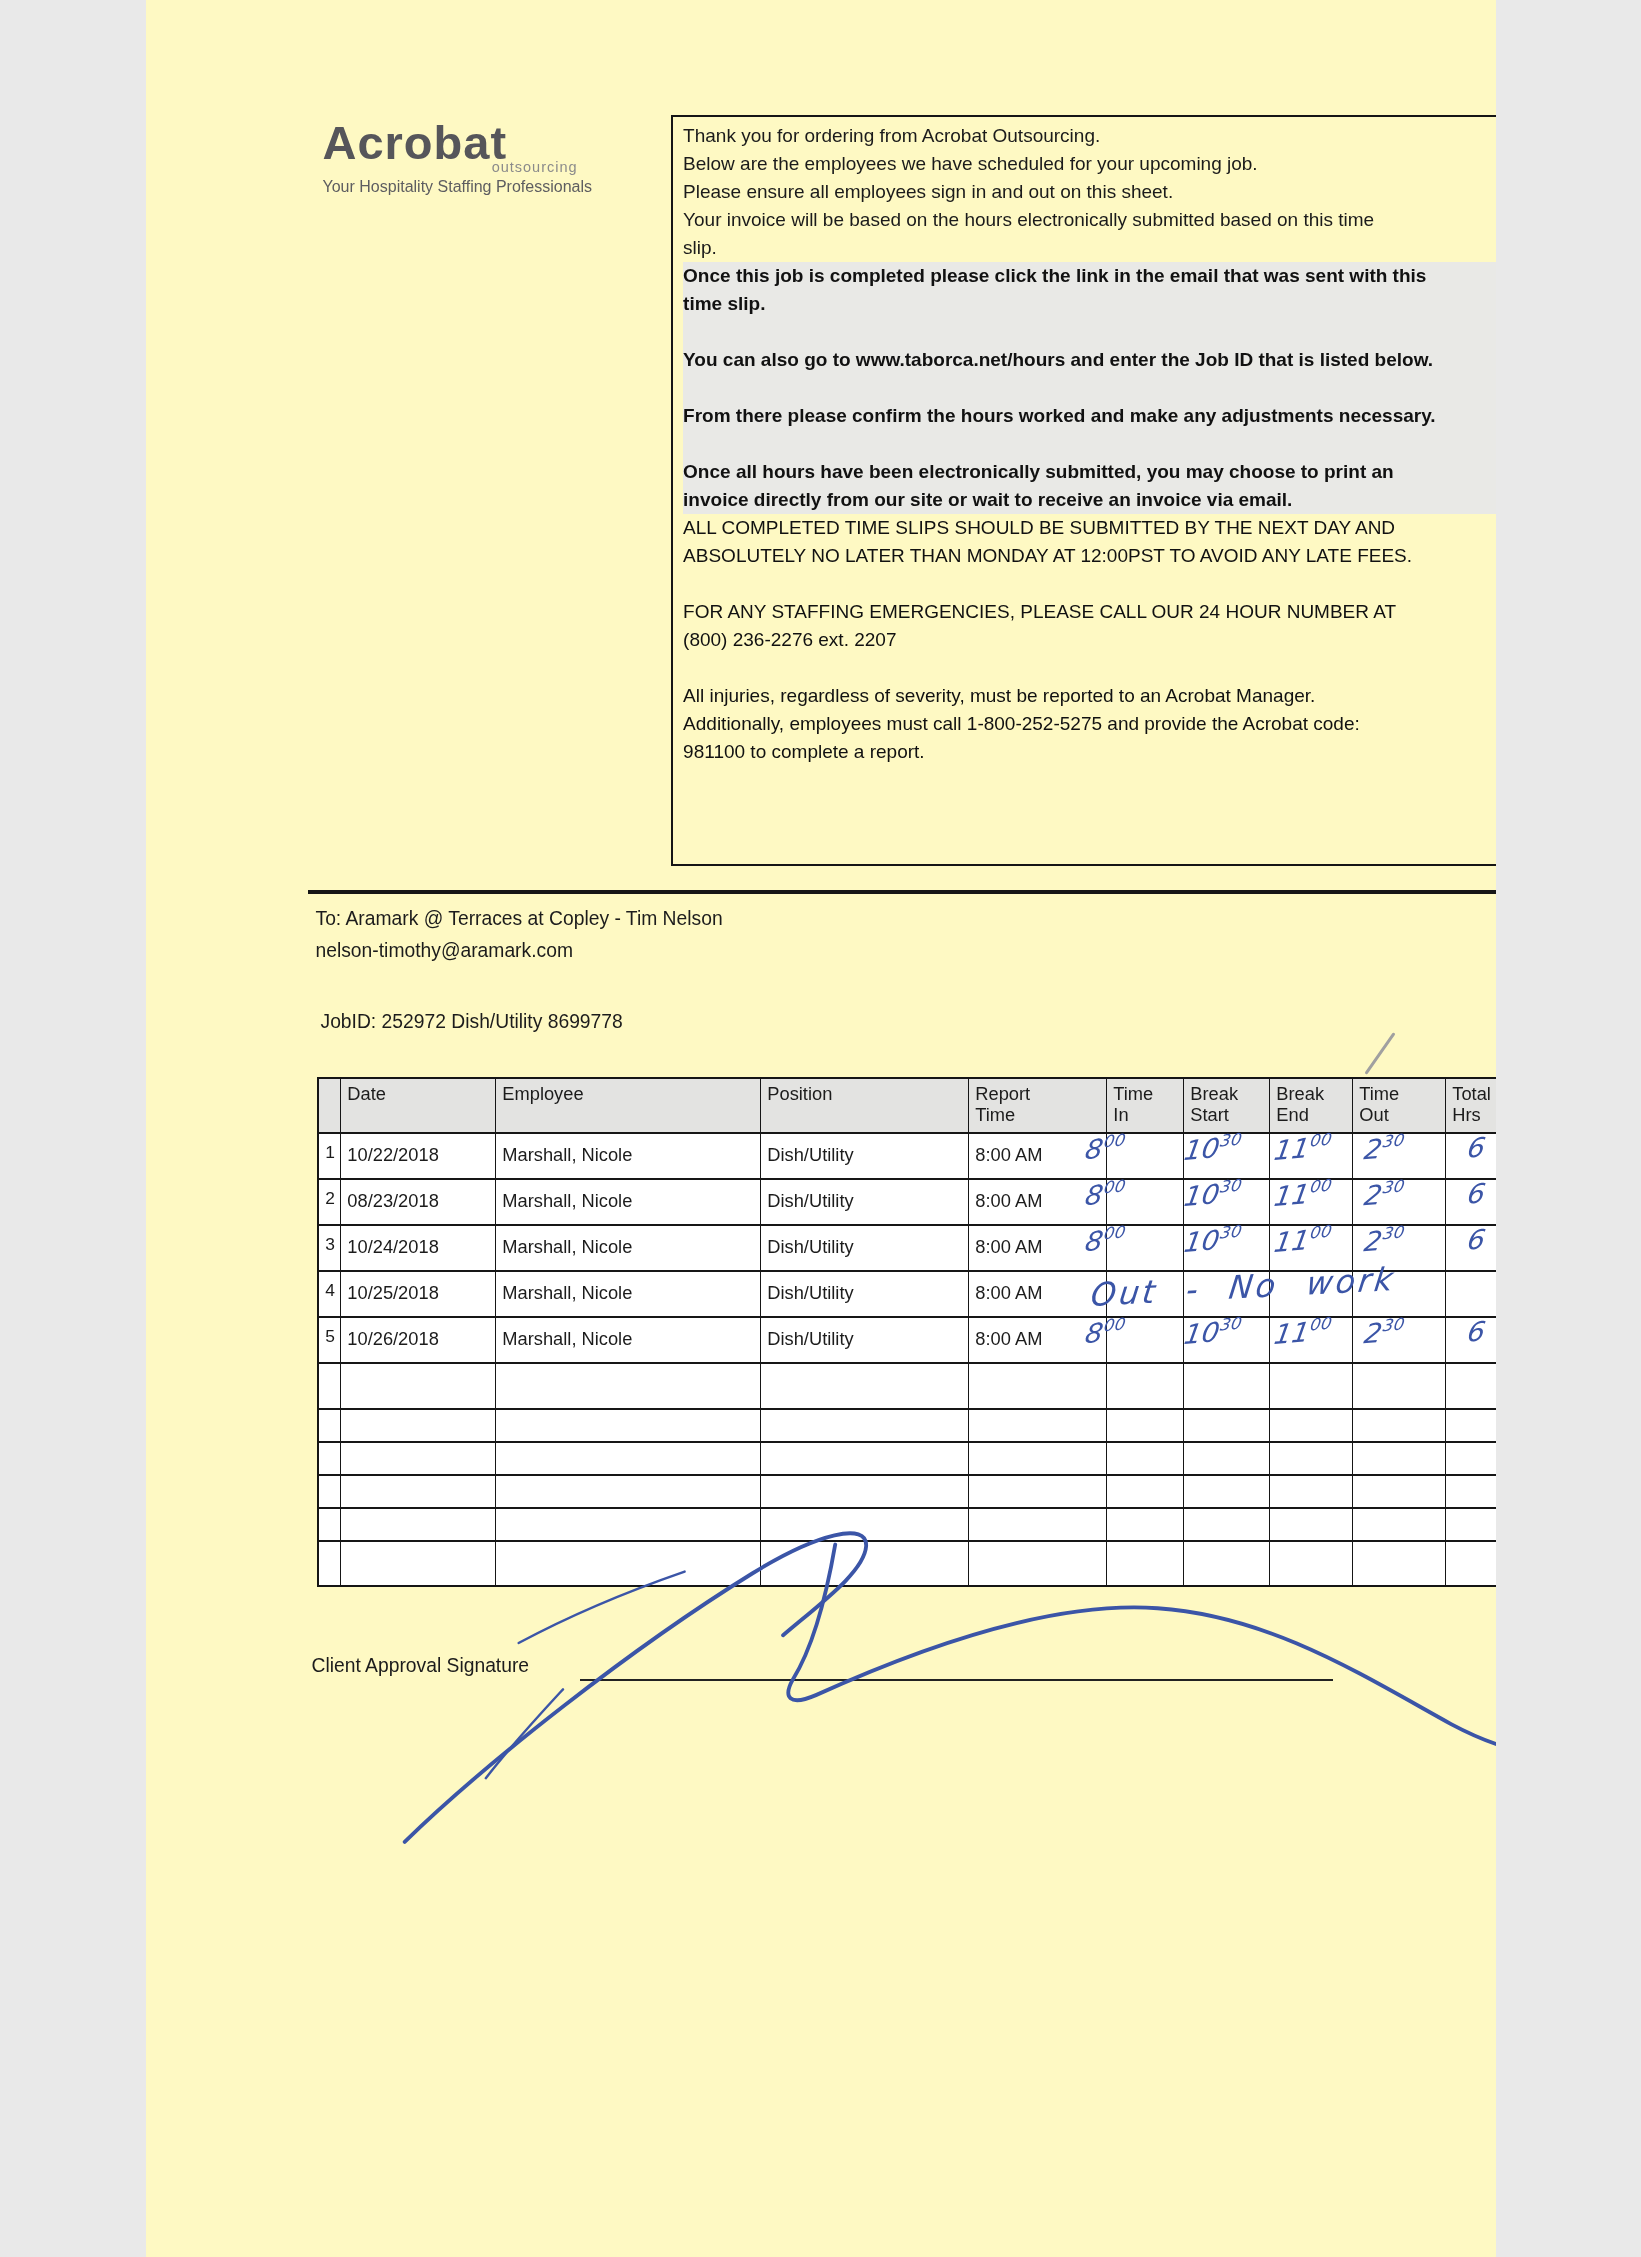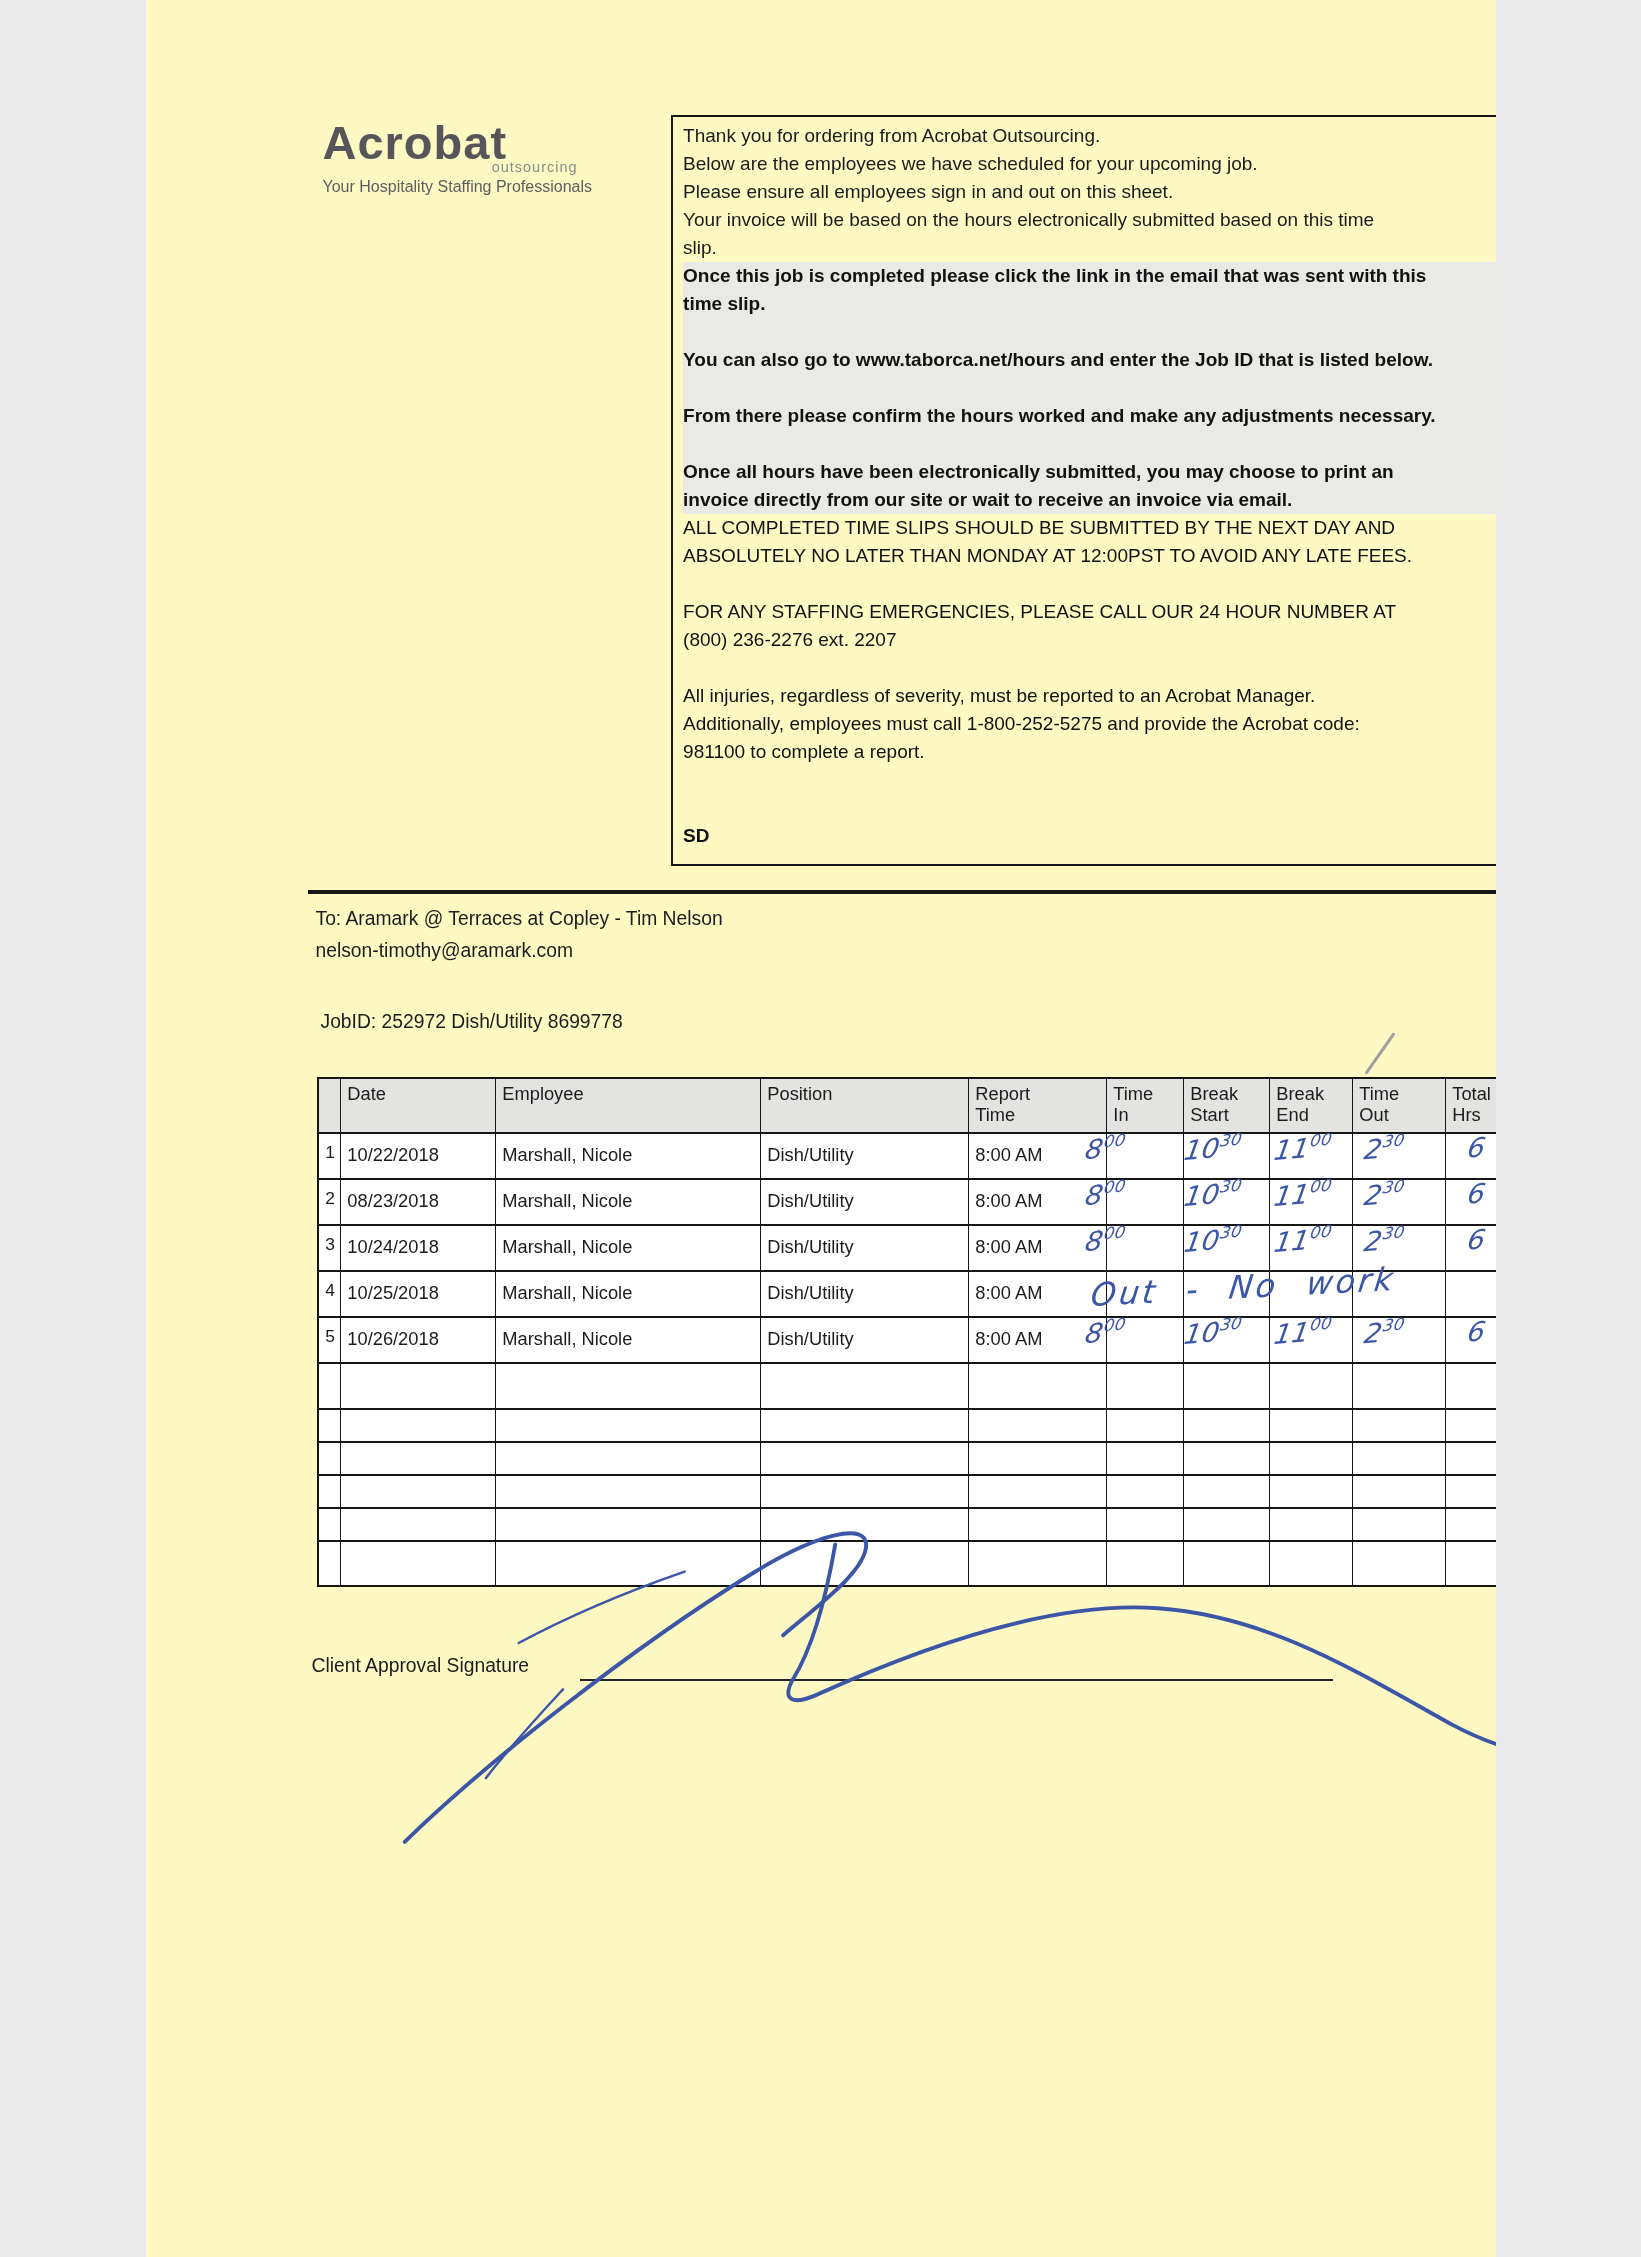--- a/index.html
+++ b/index.html
@@ -100,7 +100,6 @@
 All injuries, regardless of severity, must be reported to an Acrobat Manager.
 Additionally, employees must call 1-800-252-5275 and provide the Acrobat code:
 981100 to complete a report.</div>
-    <div class="sd">SD</div>
   </div>
 
   <div class="rule"></div>

